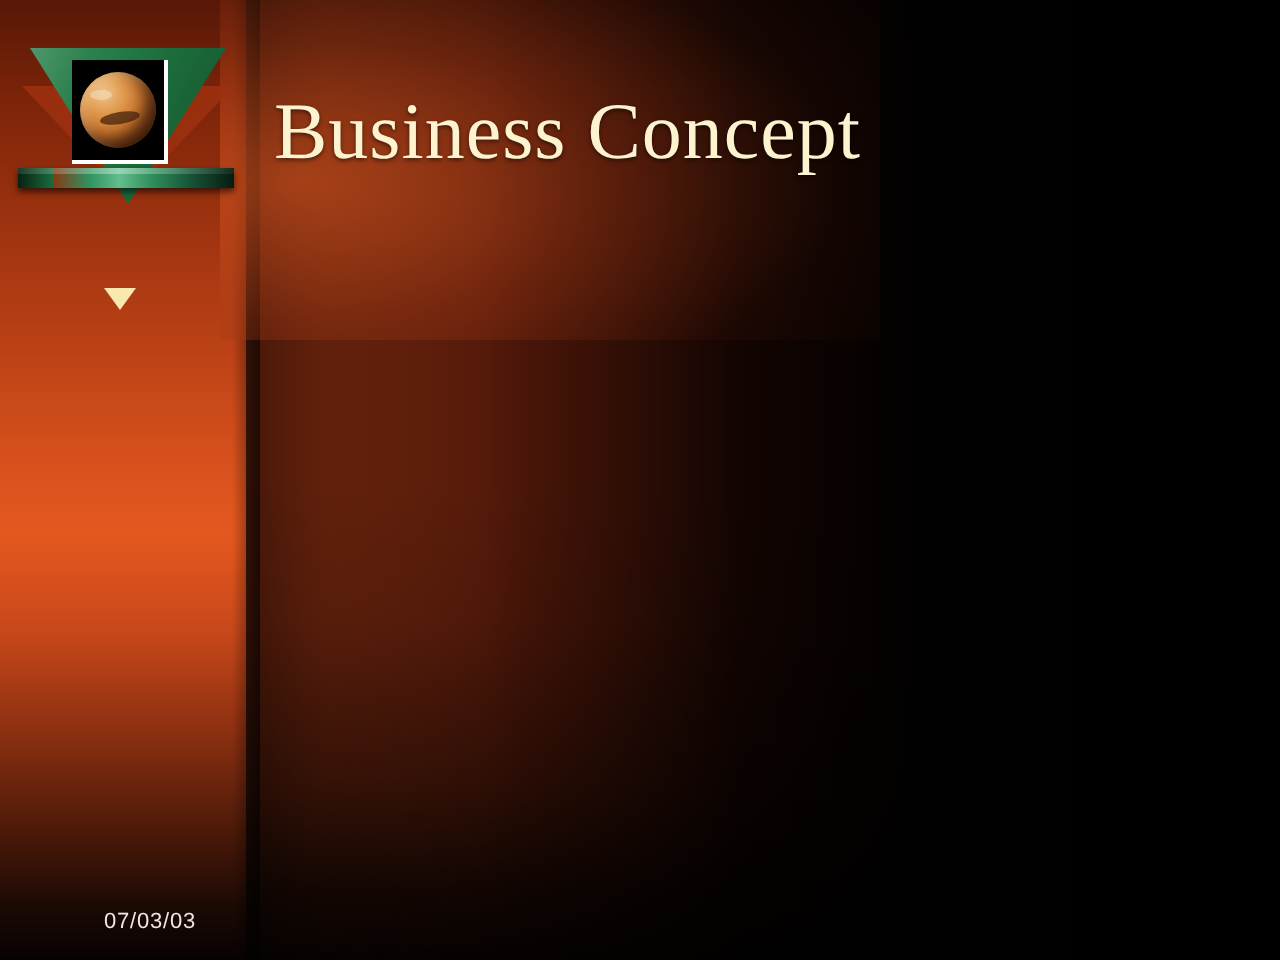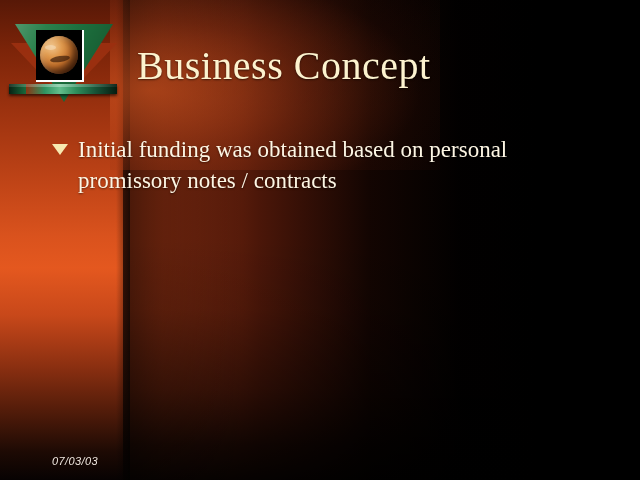--- a/index.html
+++ b/index.html
@@ -271,7 +271,6 @@
 
     <div class="bullet-row">
       <span class="bullet-marker"></span>
-      <span class="bullet-text">Initial funding was obtained based on personal promissory notes / contracts</span>
     </div>
 
 

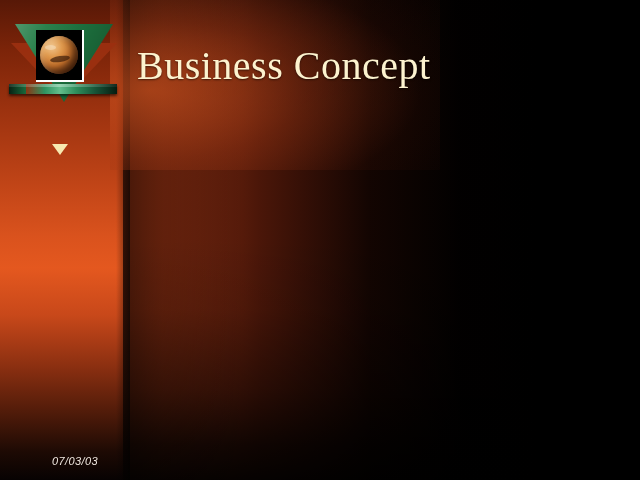--- a/index.html
+++ b/index.html
@@ -236,7 +236,6 @@
     line-height: 13px;
     color: #efe7e0;
     letter-spacing: .4px;
-    font-style: italic;
   }
 </style>
 </head>

